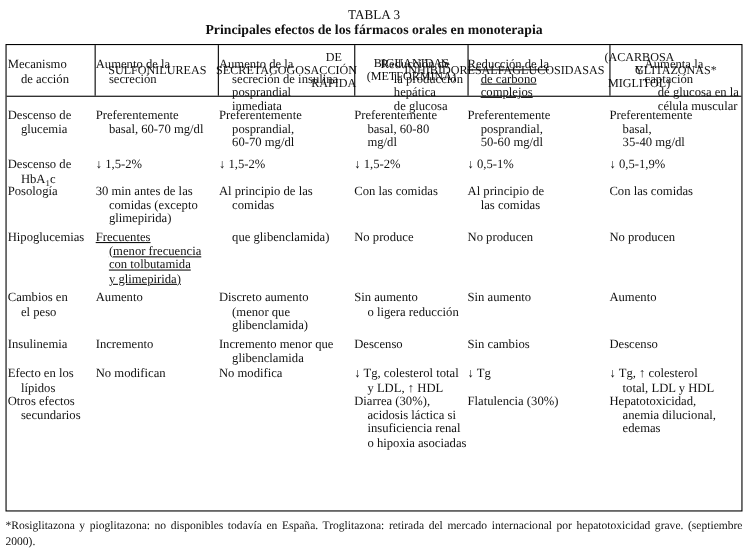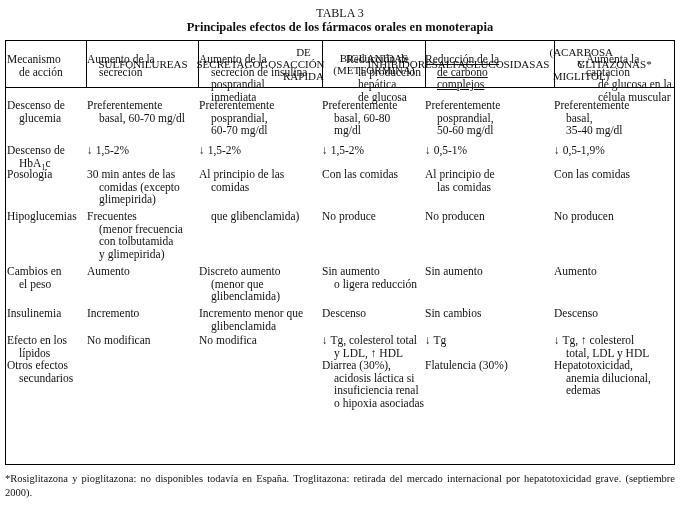--- a/index.html
+++ b/index.html
@@ -167,7 +167,7 @@
         <div class="cell" style="left: 1px;">
           <span>Hipoglucemias</span>
         </div>
-        <div class="cell" style="left: 81px;">
+        <div class="cell" style="left: 81px; text-decoration: underline;">
           <span>Frecuentes</span>
           <span class="i">(menor frecuencia</span>
           <span class="i">con tolbutamida</span>

